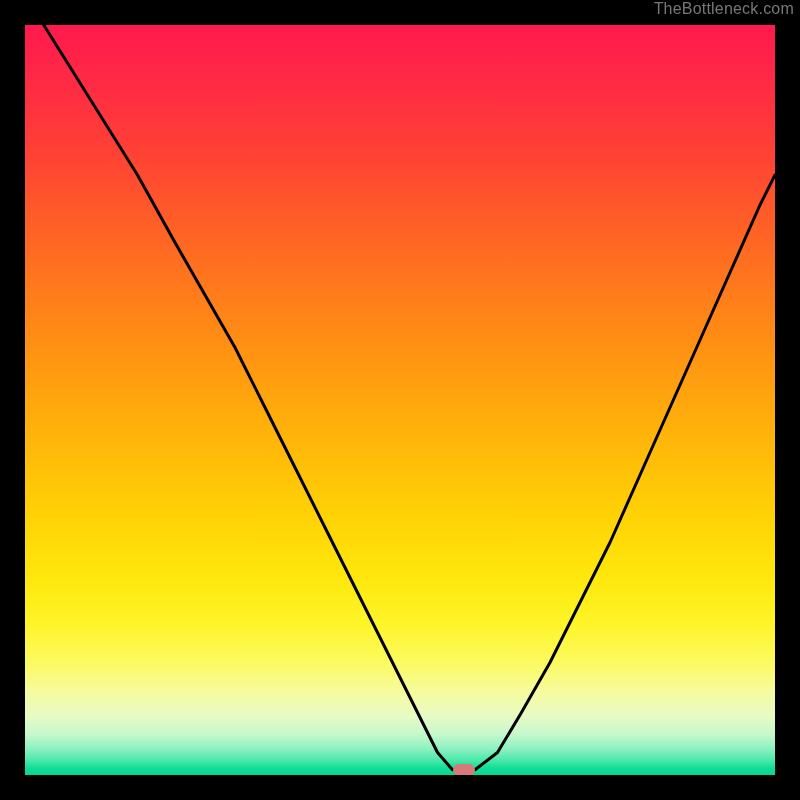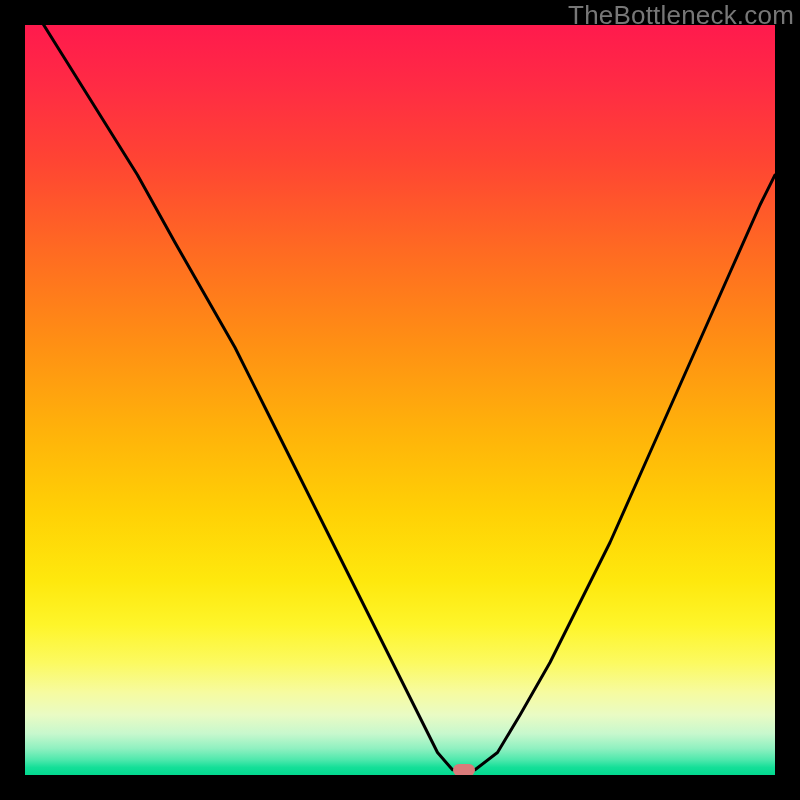--- a/index.html
+++ b/index.html
@@ -73,7 +73,7 @@
     right: 6px;
     color: #777777;
     font-family: Arial, Helvetica, sans-serif;
-    font-size: 26px;
+    font-size: 16px;
     font-weight: 500;
     letter-spacing: 0.2px;
     user-select: none;

